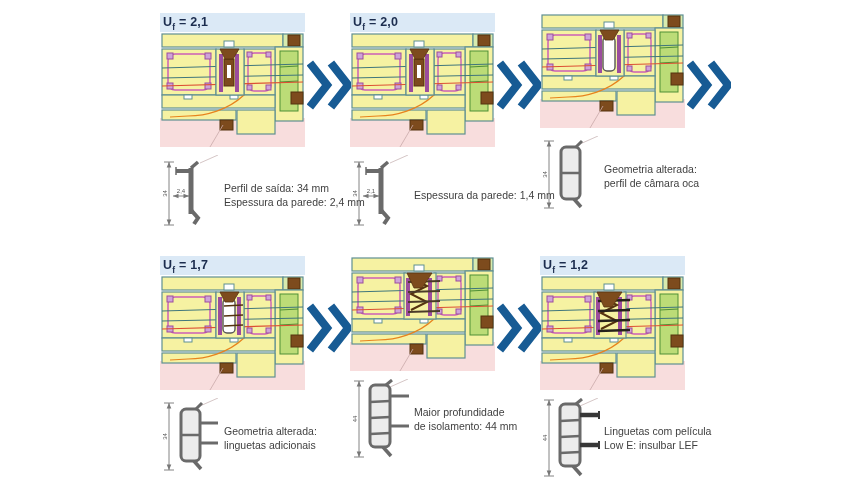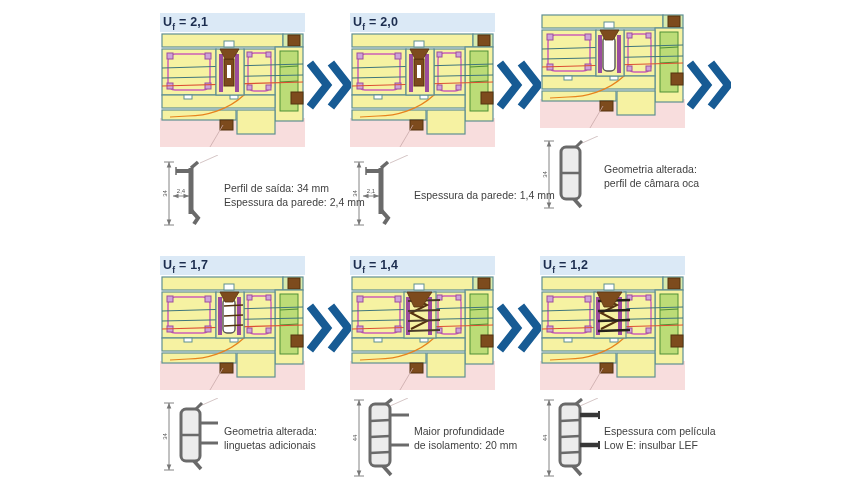--- a/index.html
+++ b/index.html
@@ -330,9 +330,6 @@
   </section>
 
   <section class="panel c1 r1">
-    <header class="uf-band">
-      <span><span>U</span><sub>f</sub> <span>= 1,4</span></span>
-    </header>
     <div class="cross">
         <svg width="145" height="115" viewBox="0 0 145 115">
           <rect x="0" y="0" width="145" height="115" fill="#ffffff"></rect>

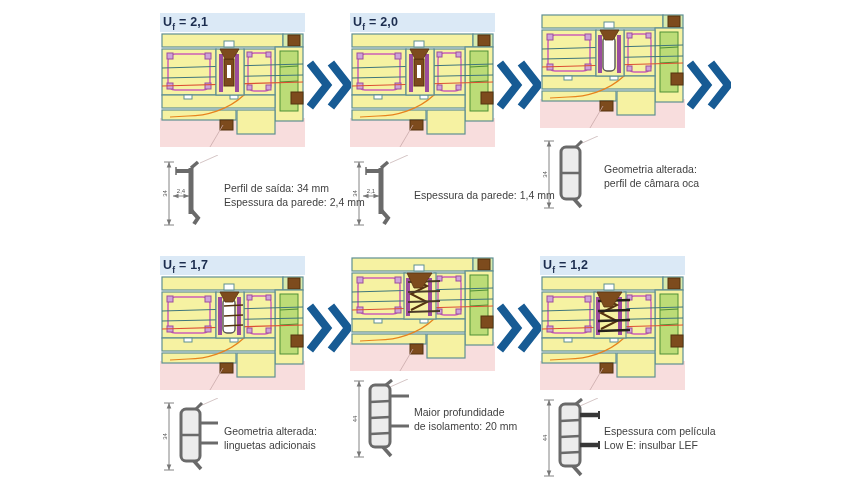--- a/index.html
+++ b/index.html
@@ -399,7 +399,7 @@
         </div>
       <div class="detail-text">
         <div>Maior profundidade</div>
-        <div>de isolamento: 20 mm</div>
+        <div>de isolamento: 44 mm</div>
       </div>
     </div>
   </section>

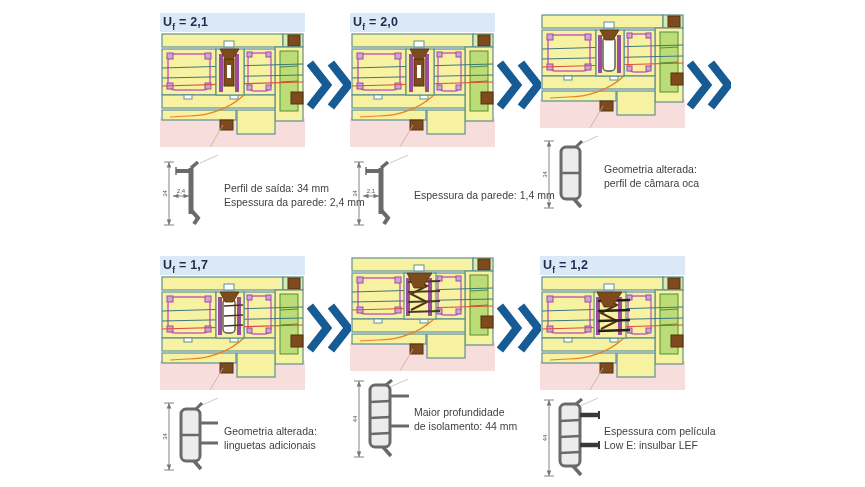--- a/index.html
+++ b/index.html
@@ -478,7 +478,7 @@
           </svg>
         </div>
       <div class="detail-text">
-        <div>Espessura com película</div>
+        <div>Linguetas com película</div>
         <div>Low E: insulbar LEF</div>
       </div>
     </div>

